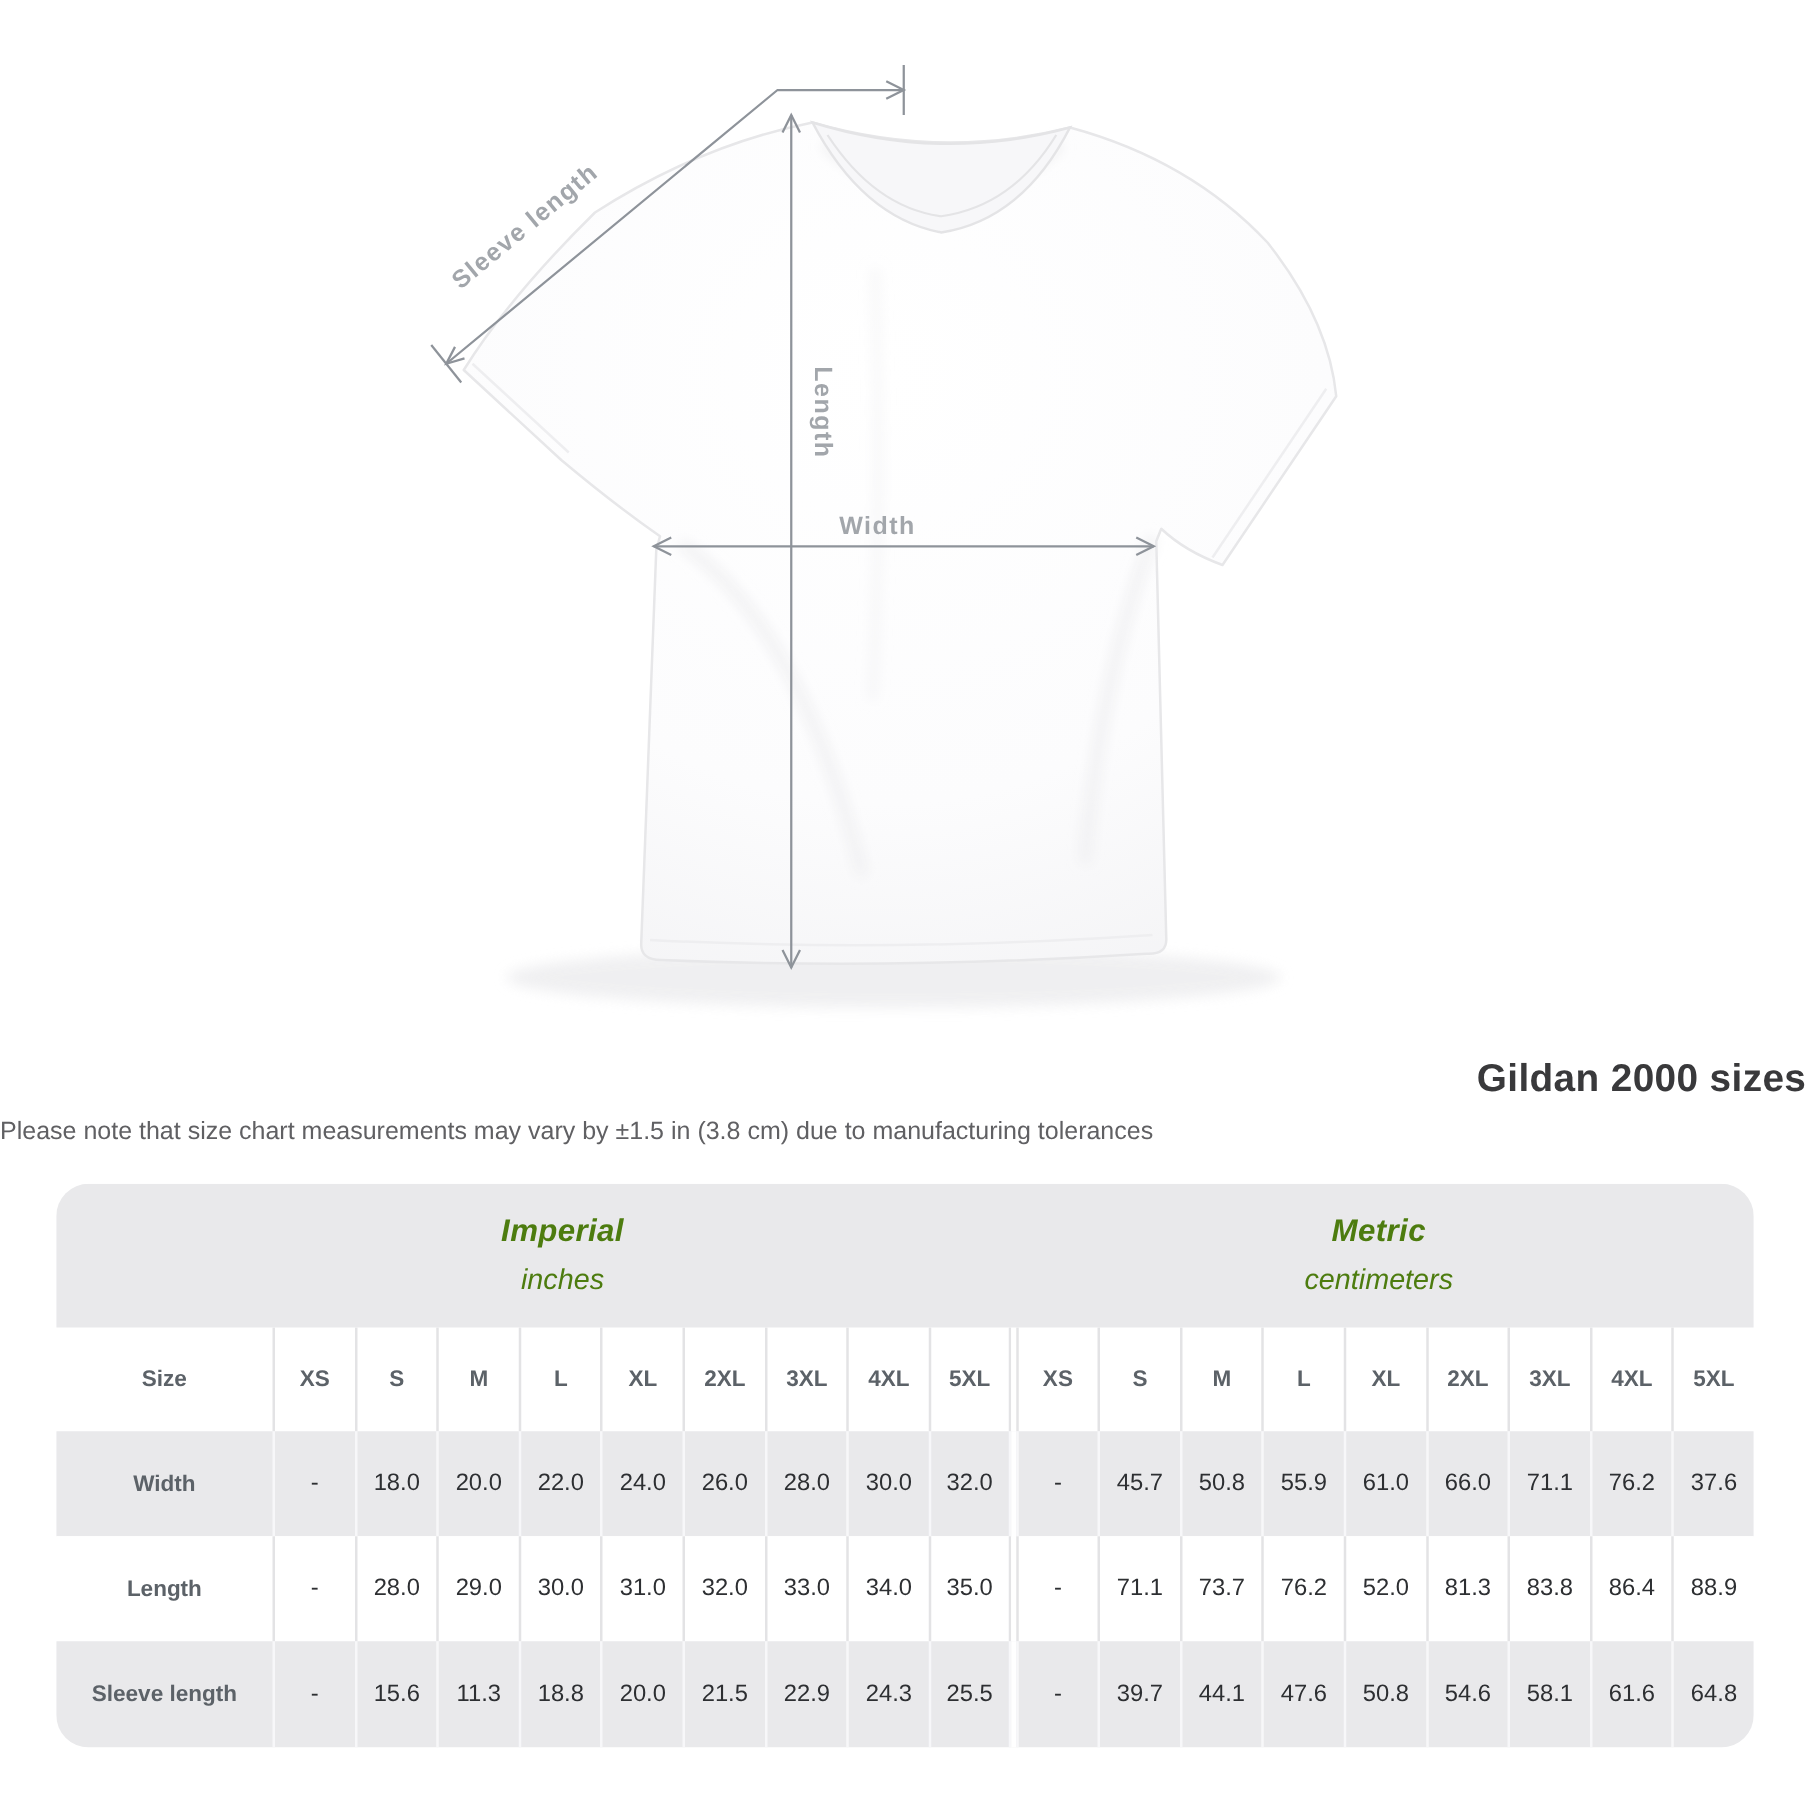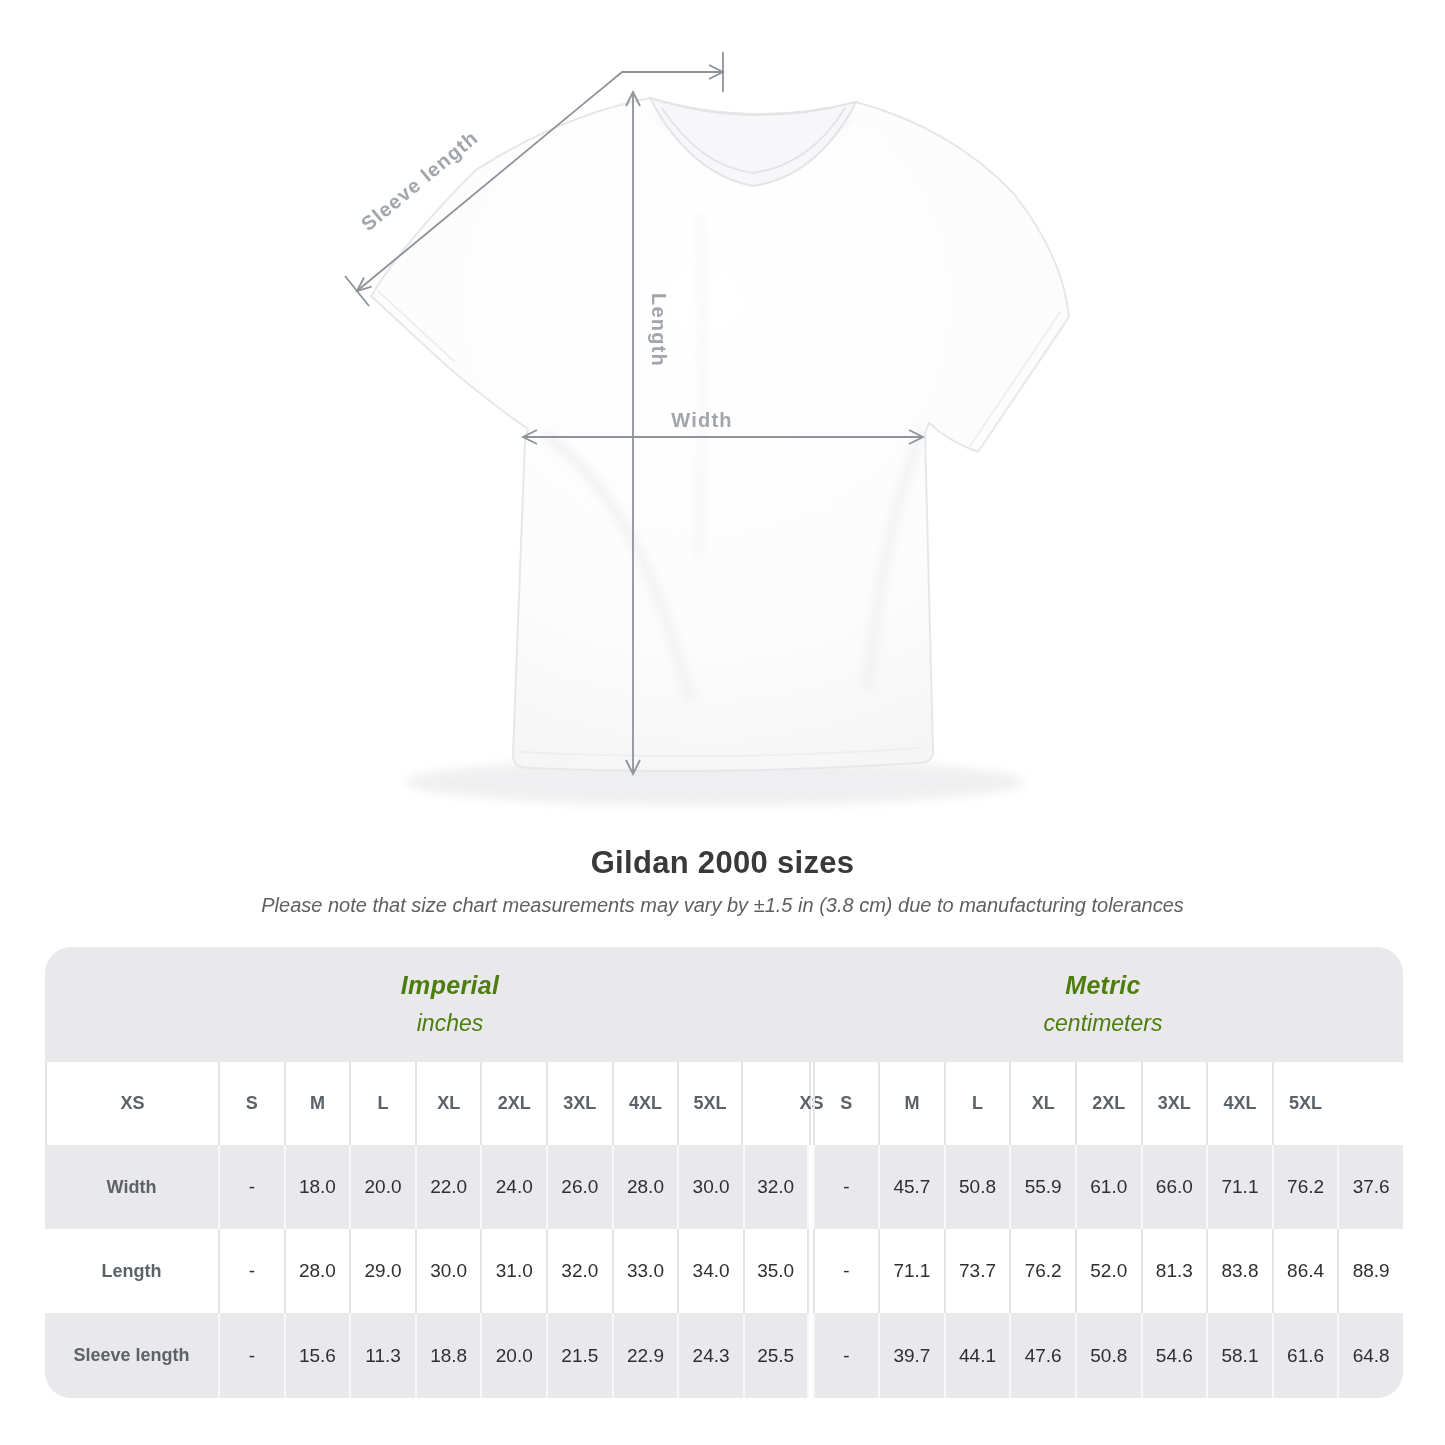--- a/index.html
+++ b/index.html
@@ -12,7 +12,7 @@
 
   .page-title {
     position:absolute; top:845px; left:0; width:100%;
-    text-align:center; font-size:31px; font-weight:bold; color:#39393b; letter-spacing:.3px;
+    text-align:right; font-size:31px; font-weight:bold; color:#39393b; letter-spacing:.3px;
   }
   .page-subtitle {
     position:absolute; top:894px; left:0; width:100%;

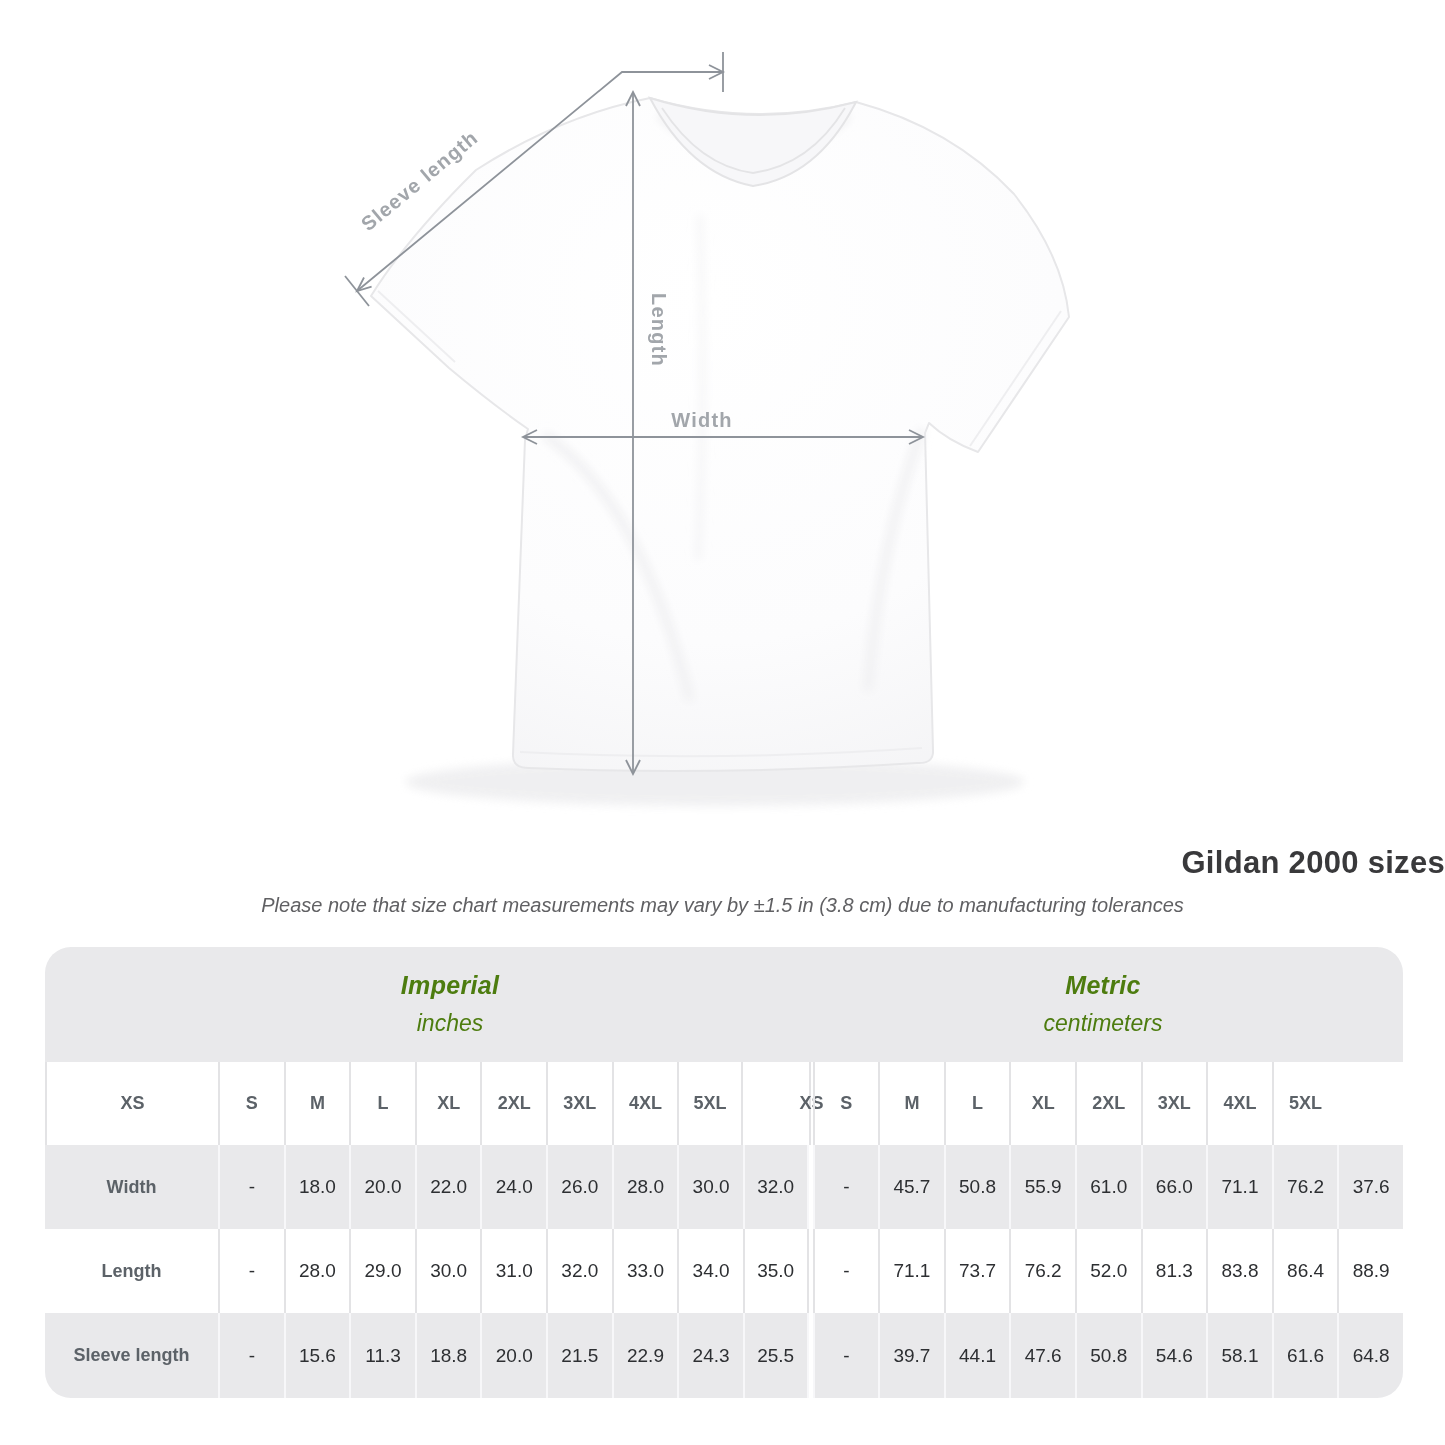--- a/index.html
+++ b/index.html
@@ -16,7 +16,7 @@
   }
   .page-subtitle {
     position:absolute; top:894px; left:0; width:100%;
-    text-align:center; font-style:italic; font-size:20px; color:#606063;
+    text-align:left; font-size:20px; color:#606063;
   }
 
   .chart {

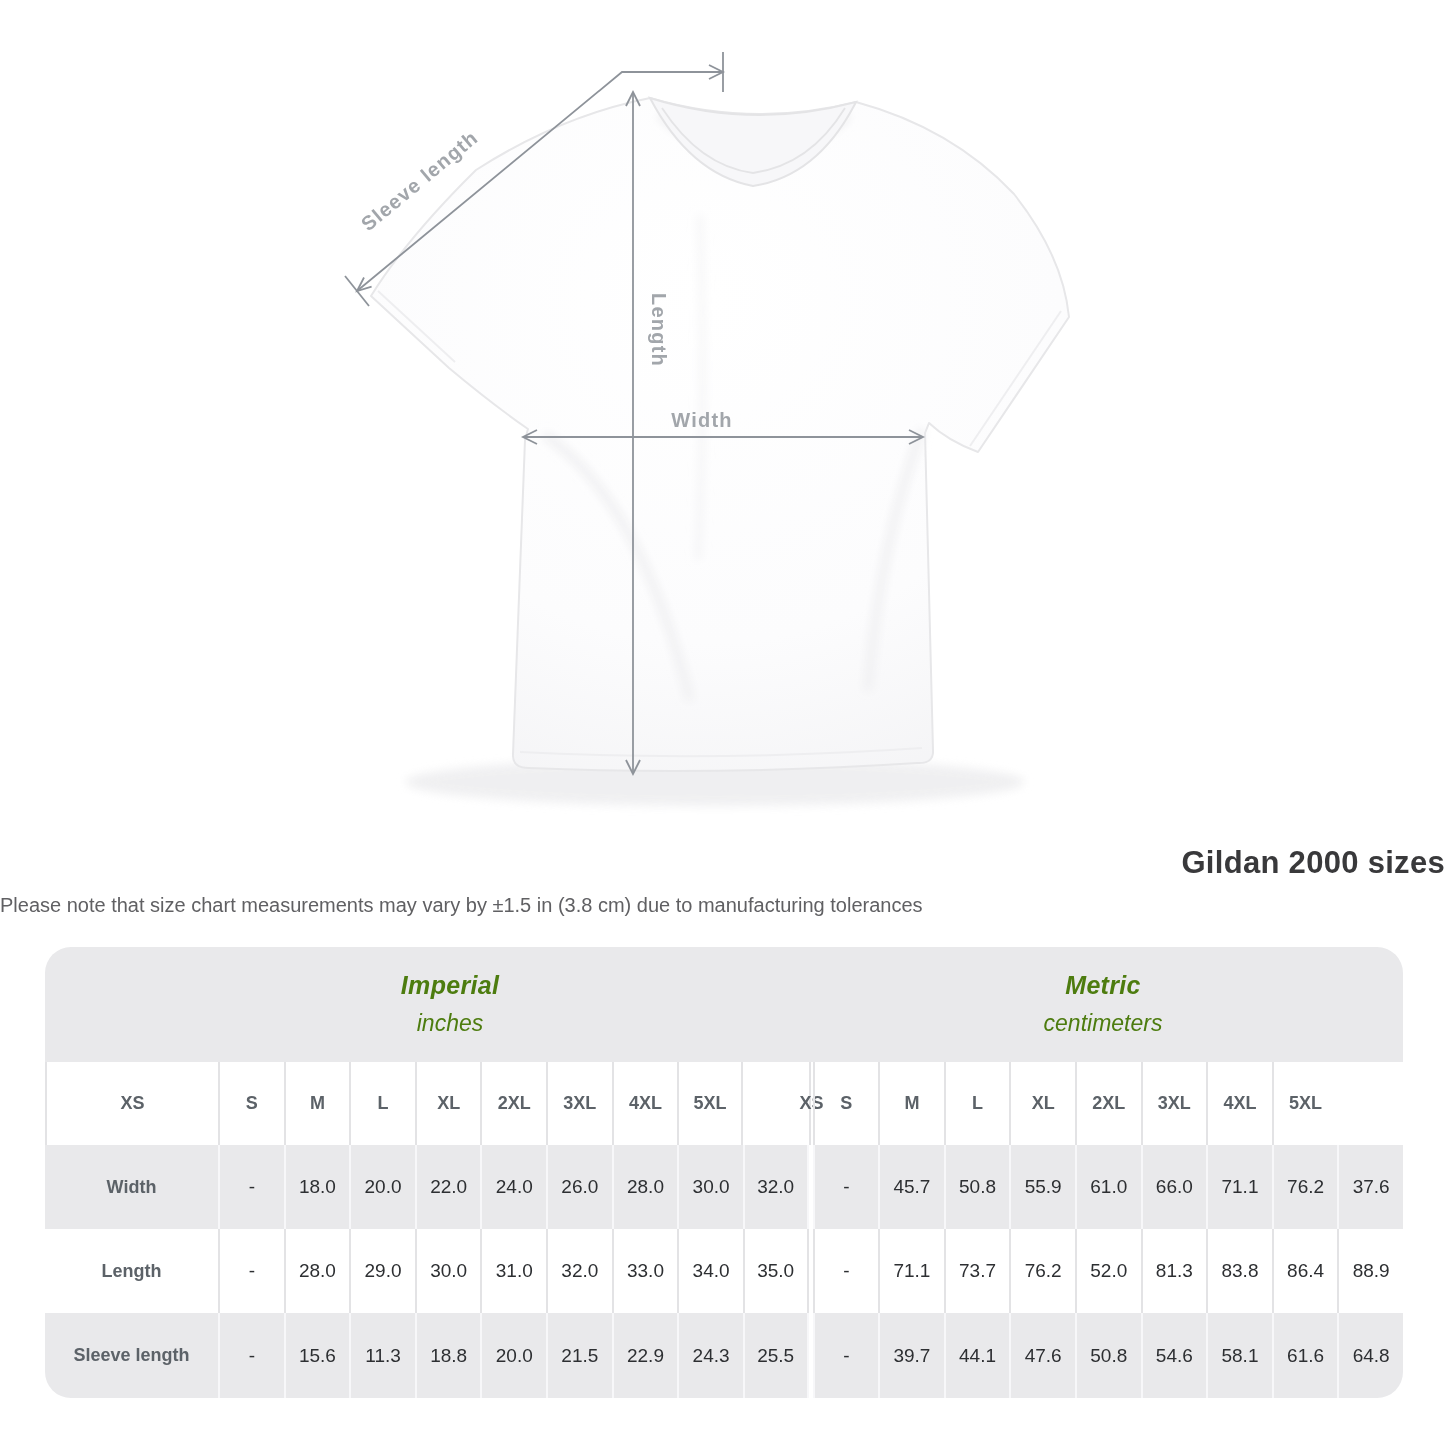--- a/index.html
+++ b/index.html
@@ -126,6 +126,7 @@
   </div>
   <div id="chart-body">
       <div class="trow hdr">
+        <div class="cell lbl">Size</div>
         <div class="cell th bl">XS</div>
         <div class="cell th bl">S</div>
         <div class="cell th bl">M</div>

